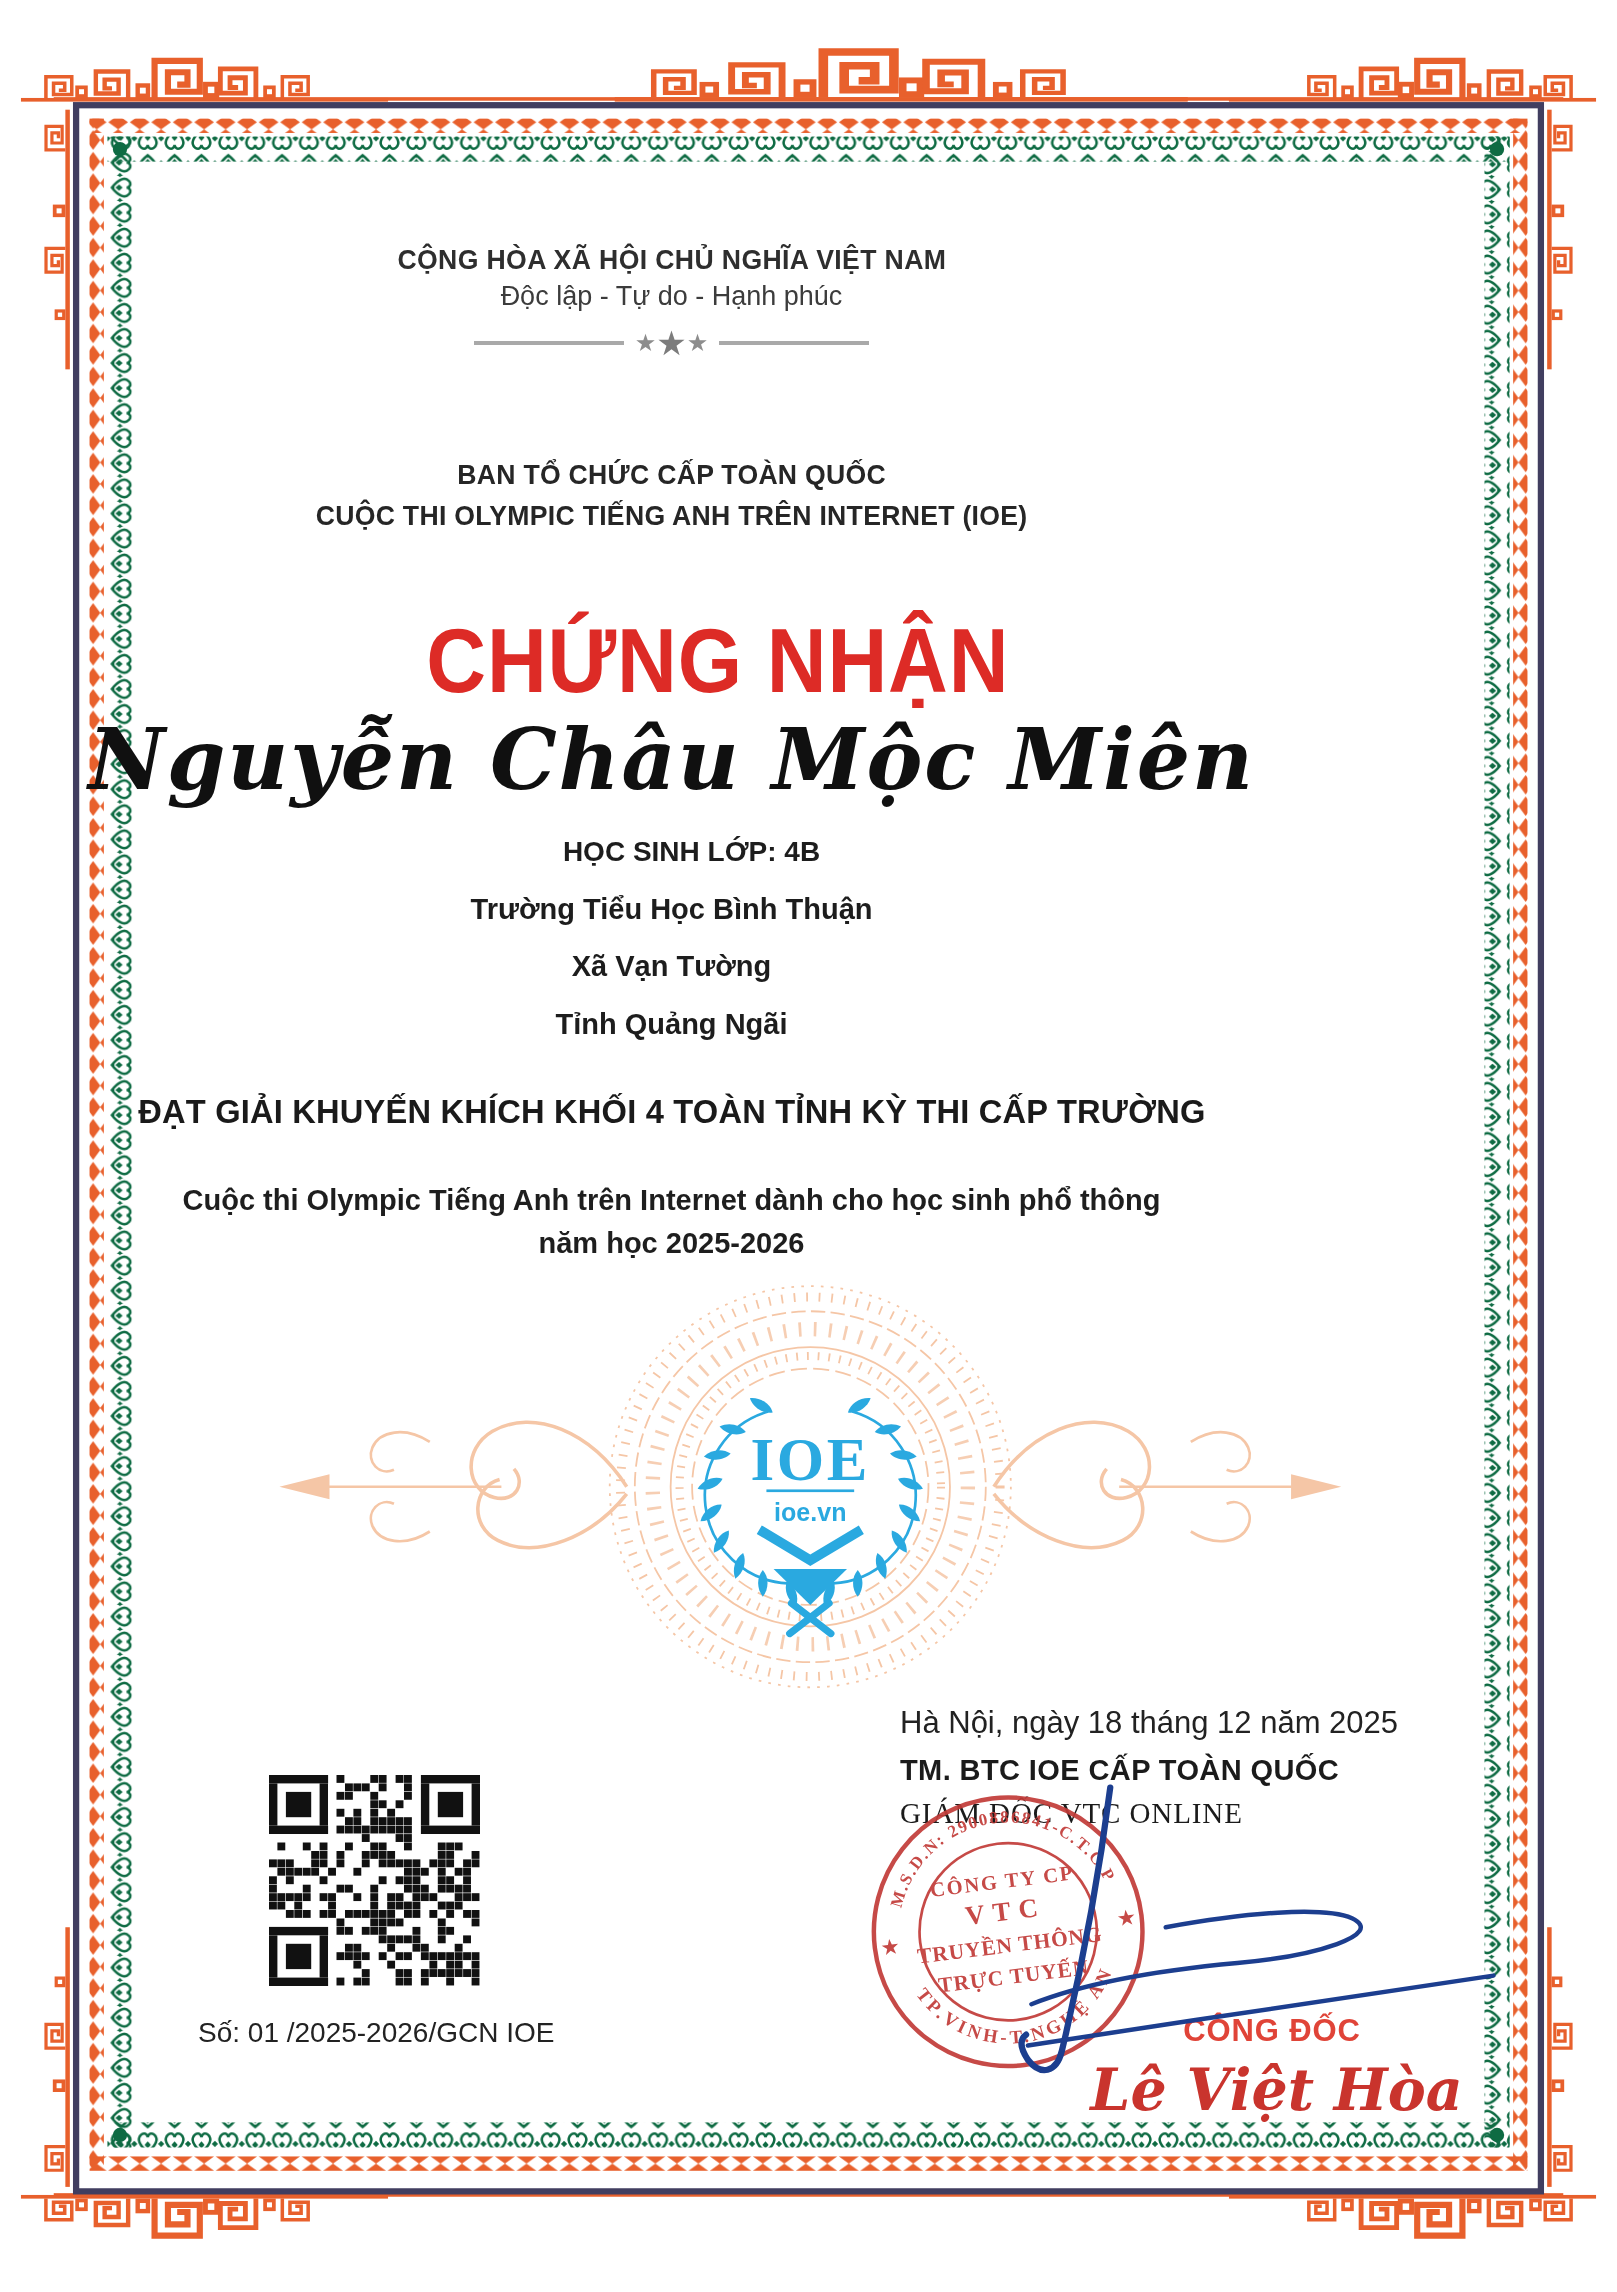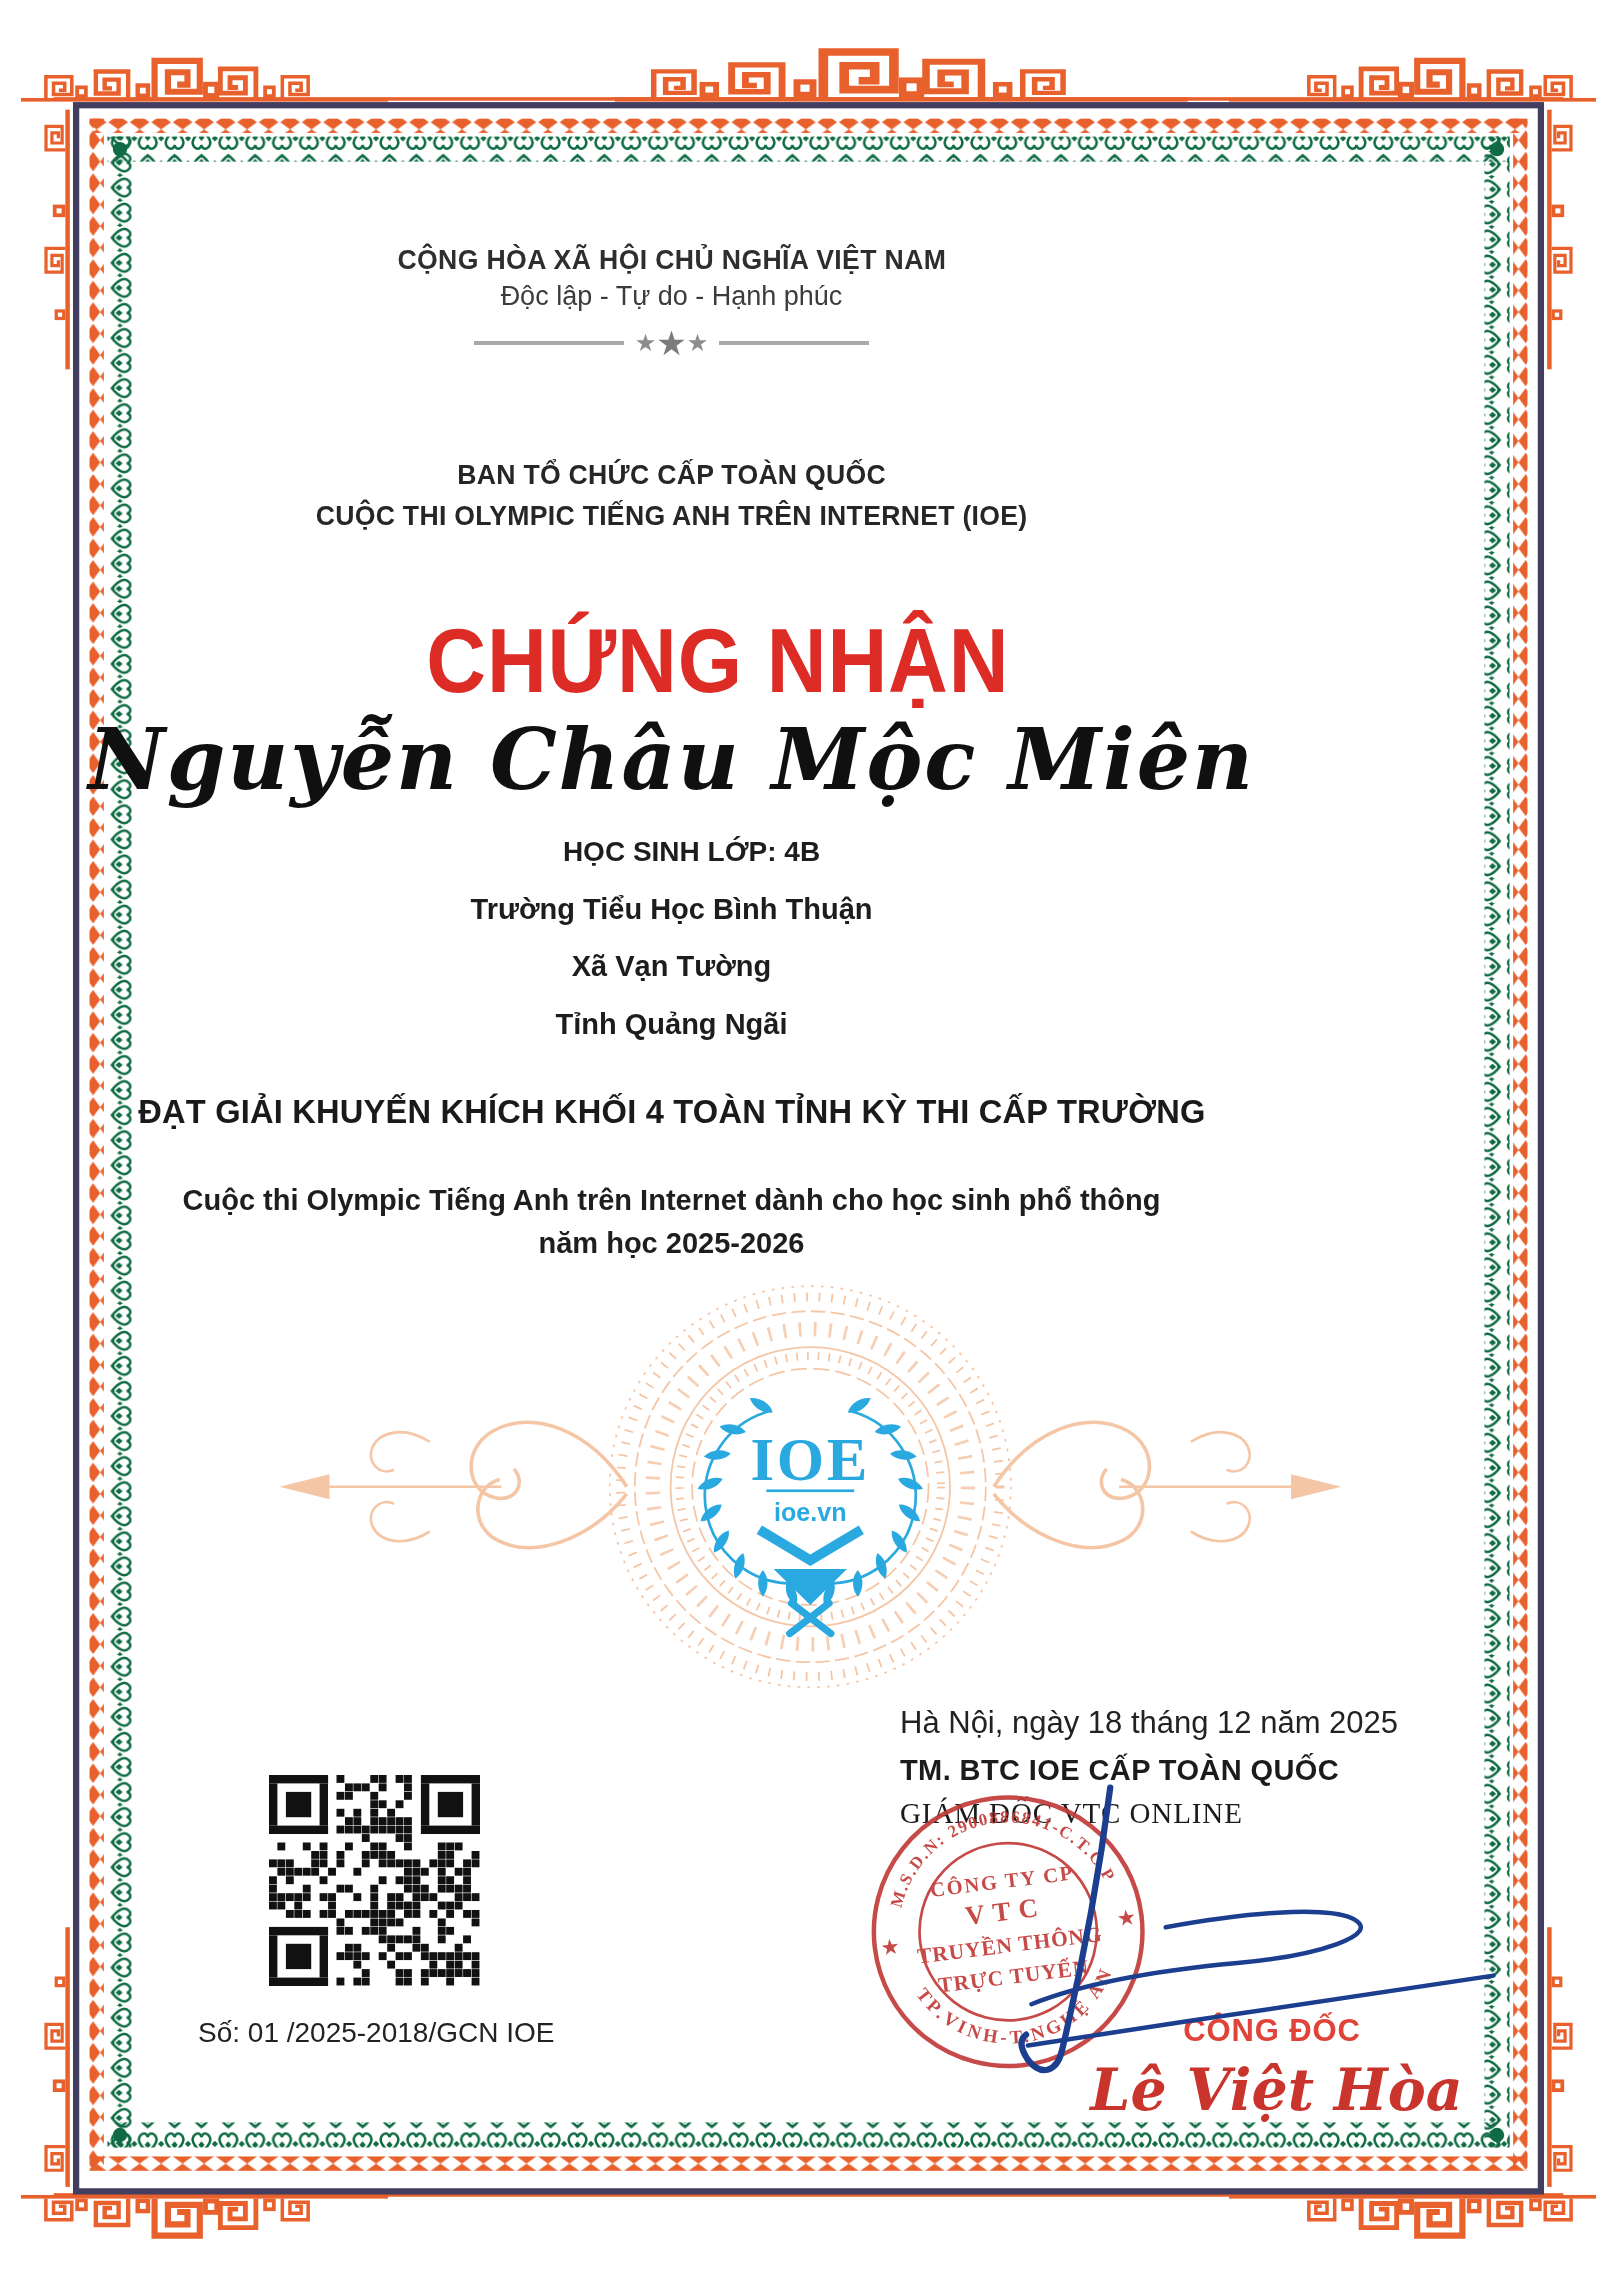--- a/index.html
+++ b/index.html
@@ -470,7 +470,7 @@
       <rect x="198.2" y="226.6" width="8.8" height="8.8" fill="#111"></rect>
       <rect x="226.6" y="226.6" width="8.8" height="8.8" fill="#111"></rect>
     </svg>
-  <div class="abs serial">Số: 01 /2025-2018/GCN IOE</div>
+  <div class="abs serial">Số: 01 /2025-2026/GCN IOE</div>
 
   <svg class="abs" style="left:0;top:0" width="1617" height="2293" viewBox="0 0 1806 2560">
     <g transform="rotate(-7 1126 2157)" opacity=".92">

